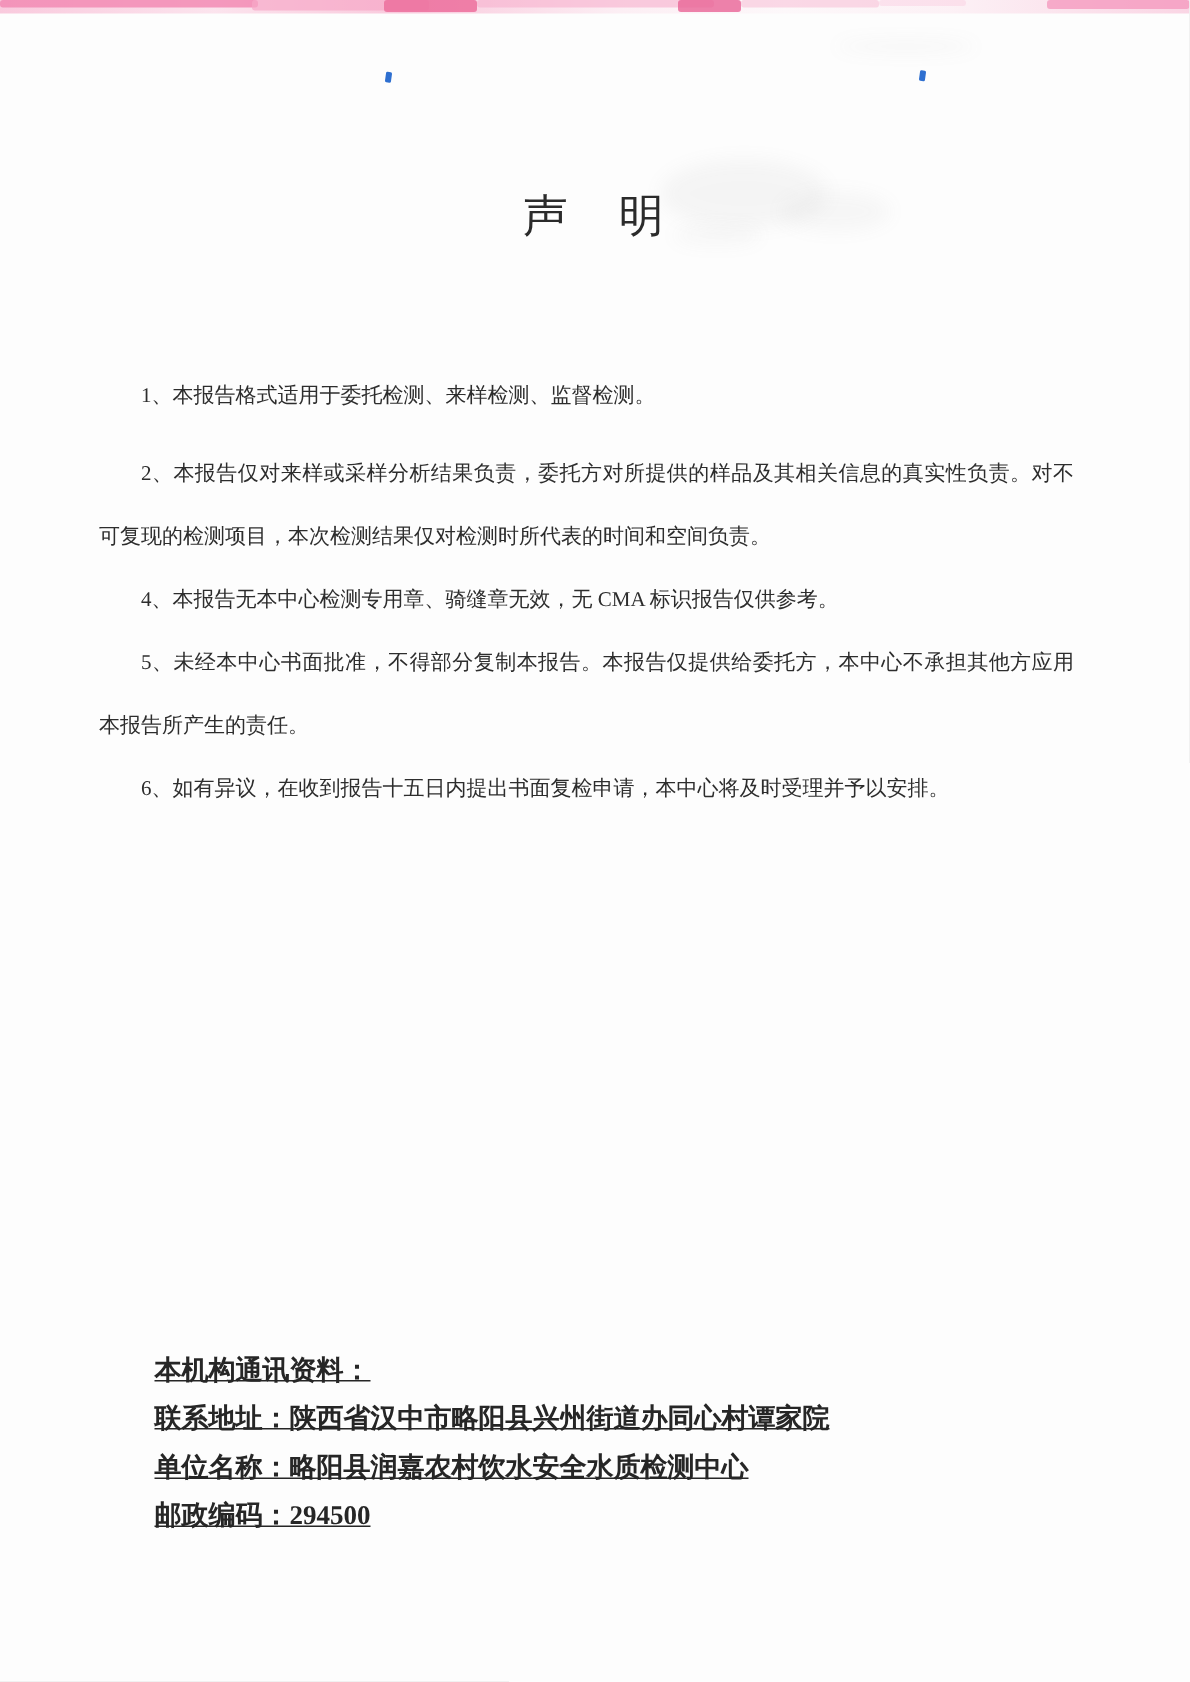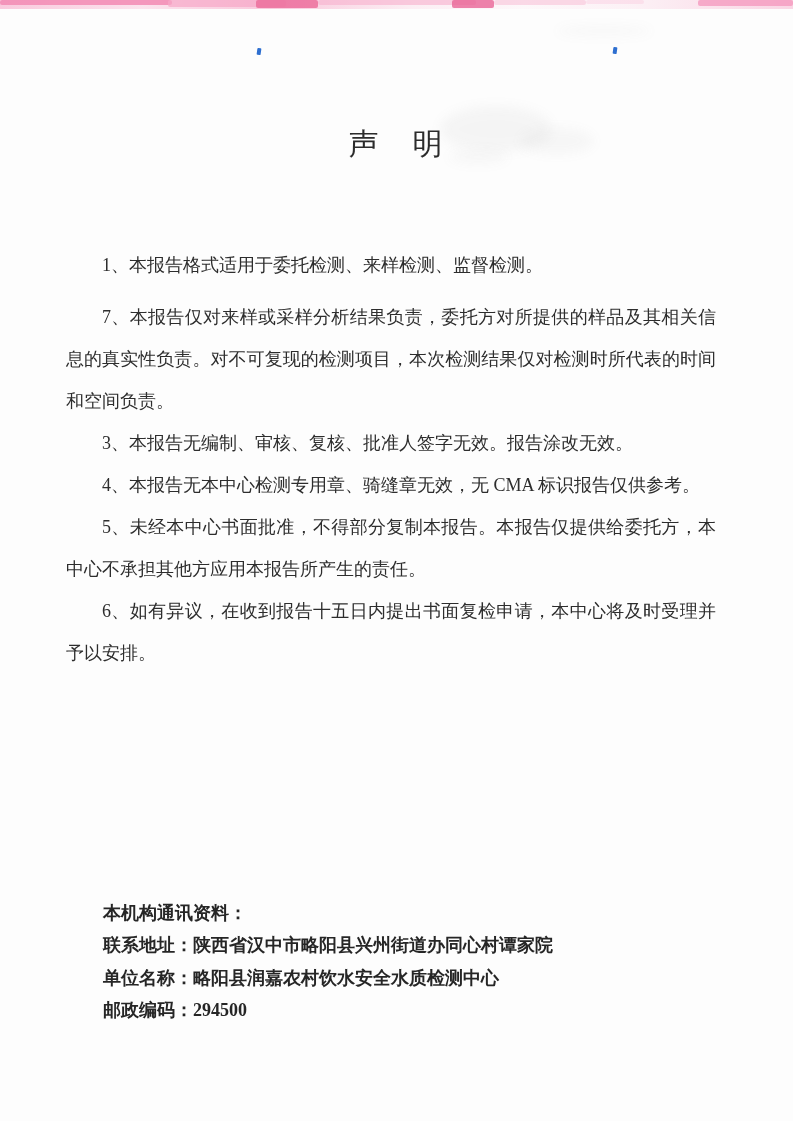--- a/index.html
+++ b/index.html
@@ -81,7 +81,7 @@
     left: 66px;
     top: 244px;
     width: 650px;
-    font-size: 18px;
+    font-size: 14px;
     line-height: 42px;
     text-align: justify;
     color: #2d2d2d;

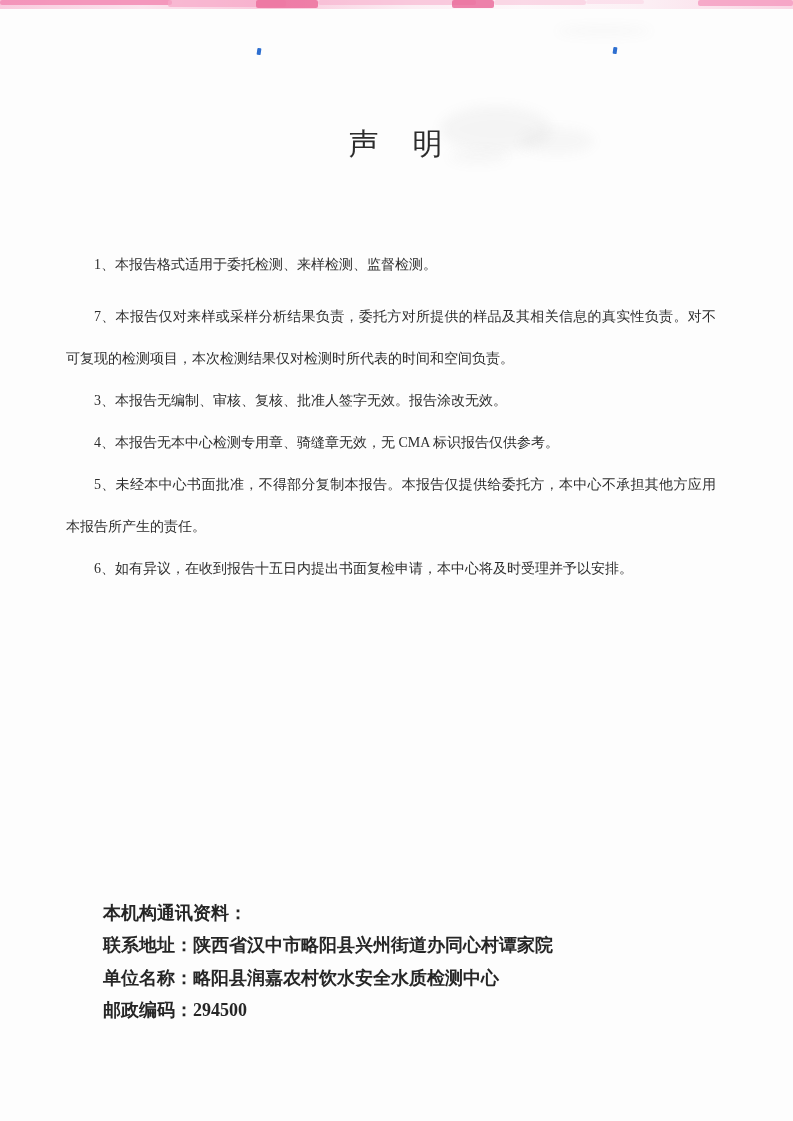--- a/index.html
+++ b/index.html
@@ -131,7 +131,7 @@
 
   <div class="body-block">
     <p>1、本报告格式适用于委托检测、来样检测、监督检测。</p>
-    <p class="gap-before">7、本报告仅对来样或采样分析结果负责，委托方对所提供的样品及其相关信息的真实性负责。对不可复现的检测项目，本次检测结果仅对检测时所代表的时间和空间负责。</p>
+    <p class="gap-before">2、本报告仅对来样或采样分析结果负责，委托方对所提供的样品及其相关信息的真实性负责。对不可复现的检测项目，本次检测结果仅对检测时所代表的时间和空间负责。</p>
     <p>3、本报告无编制、审核、复核、批准人签字无效。报告涂改无效。</p>
     <p>4、本报告无本中心检测专用章、骑缝章无效，无 CMA 标识报告仅供参考。</p>
     <p>5、未经本中心书面批准，不得部分复制本报告。本报告仅提供给委托方，本中心不承担其他方应用本报告所产生的责任。</p>

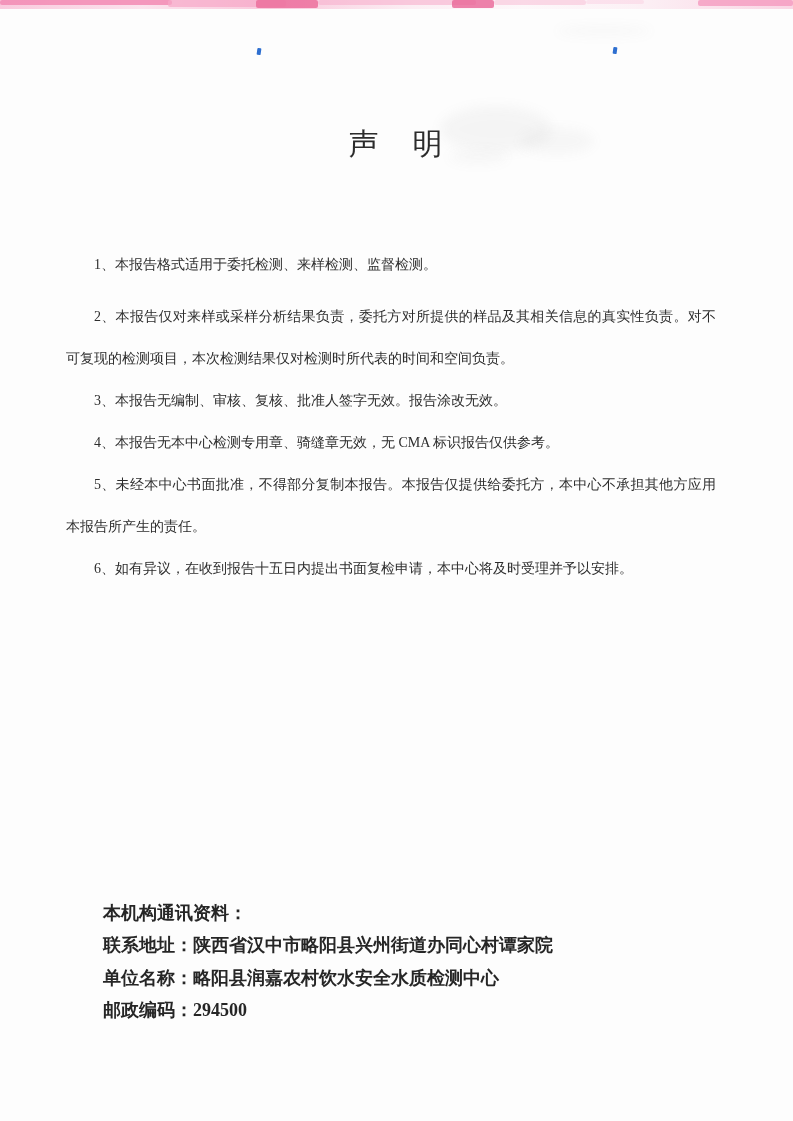--- a/index.html
+++ b/index.html
@@ -132,7 +132,6 @@
   <div class="body-block">
     <p>1、本报告格式适用于委托检测、来样检测、监督检测。</p>
     <p class="gap-before">2、本报告仅对来样或采样分析结果负责，委托方对所提供的样品及其相关信息的真实性负责。对不可复现的检测项目，本次检测结果仅对检测时所代表的时间和空间负责。</p>
-    <p>3、本报告无编制、审核、复核、批准人签字无效。报告涂改无效。</p>
     <p>4、本报告无本中心检测专用章、骑缝章无效，无 CMA 标识报告仅供参考。</p>
     <p>5、未经本中心书面批准，不得部分复制本报告。本报告仅提供给委托方，本中心不承担其他方应用本报告所产生的责任。</p>
     <p>6、如有异议，在收到报告十五日内提出书面复检申请，本中心将及时受理并予以安排。</p>

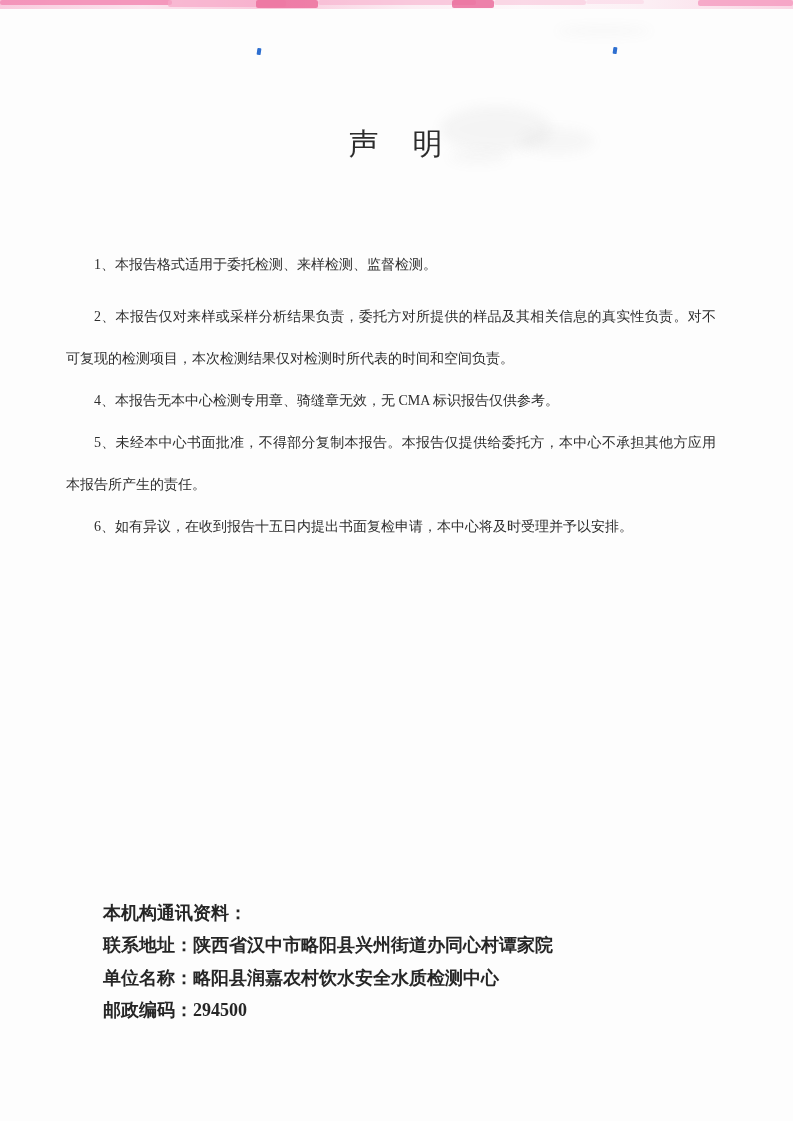--- a/index.html
+++ b/index.html
@@ -102,6 +102,7 @@
     font-weight: 600;
     line-height: 32.4px;
     color: #262626;
+    text-decoration: underline;
   }
   .contact-block p { margin: 0; }
 </style>

